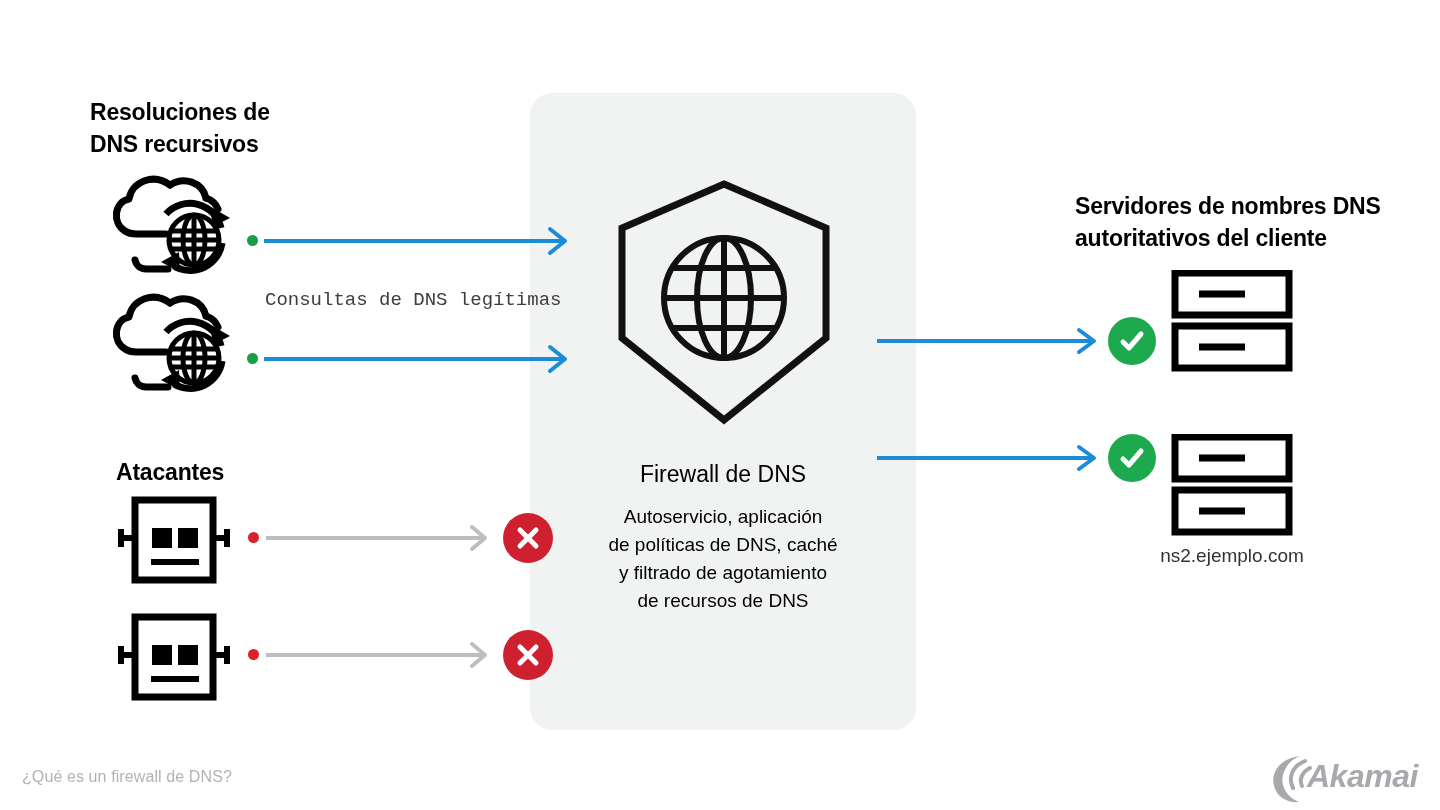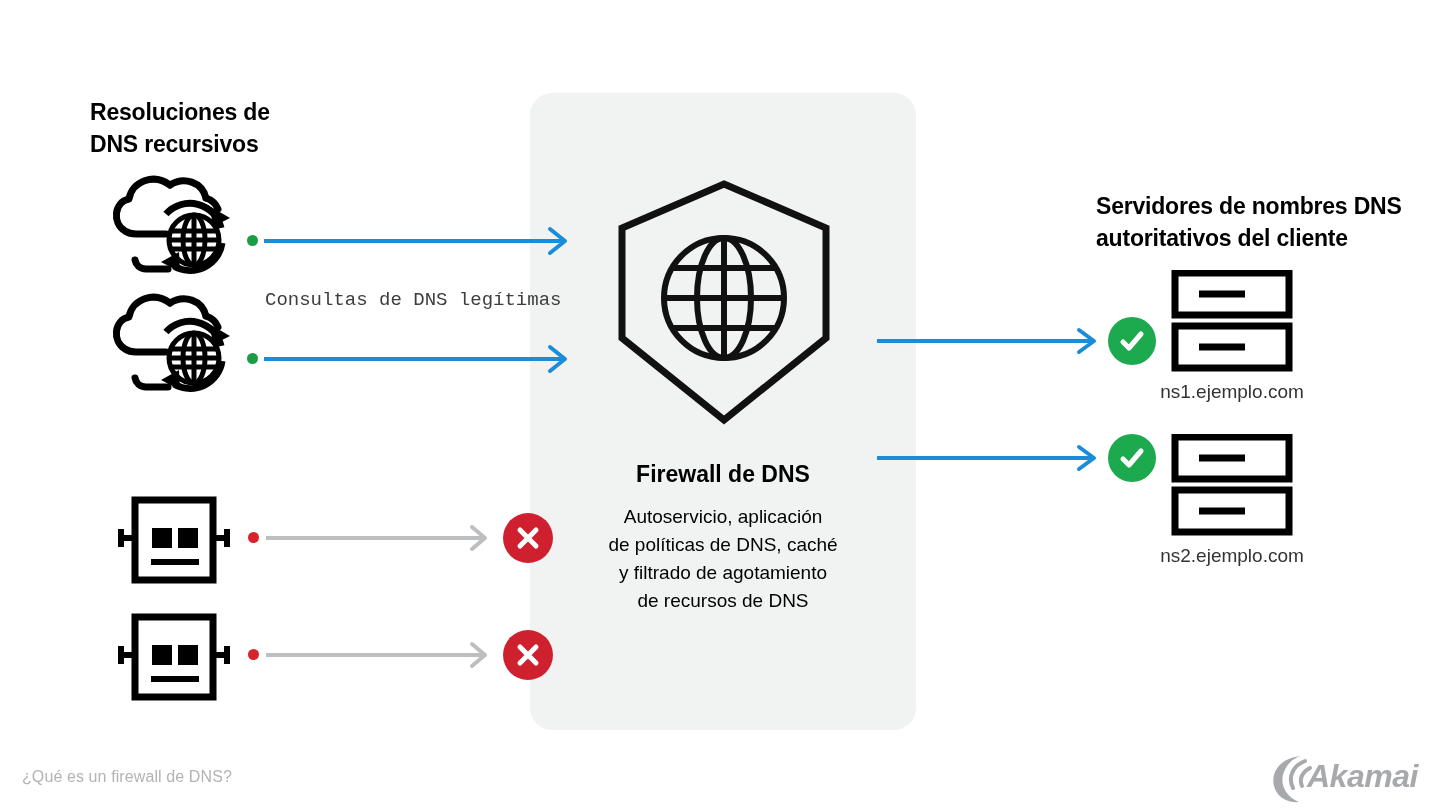--- a/index.html
+++ b/index.html
@@ -285,7 +285,7 @@
 y filtrado de agotamiento
 de recursos de DNS</div>
 
-  <div class="hdg" style="left:1075px; top:182px; width:340px;margin-left:21px;">Servidores de nombres DNS
+  <div class="hdg" style="left:1075px; top:182px; width:340px;">Servidores de nombres DNS
 autoritativos del cliente</div>
 
   <div class="conn" style="left:877px; top:319px;">

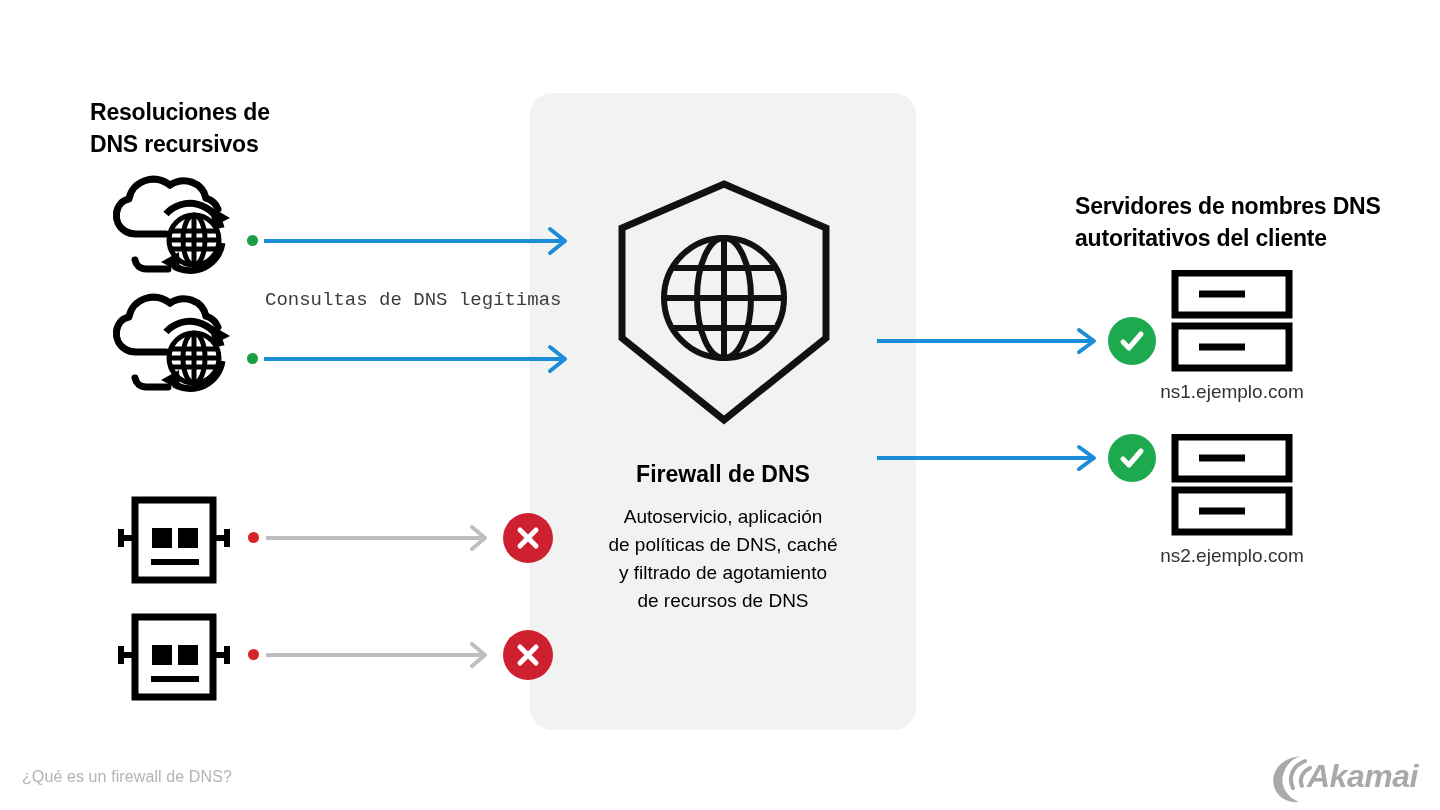--- a/index.html
+++ b/index.html
@@ -307,7 +307,6 @@
       <line x1="28" y1="77" x2="74" y2="77" stroke="#000" stroke-width="7"></line>
     </svg>
   </div>
-  <div class="srv-label" style="left:1122px; top:372px; width:220px;">ns1.ejemplo.com</div>
 
   <div class="conn" style="left:877px; top:436px;">
     <svg width="228" height="28" viewBox="0 0 228 28">

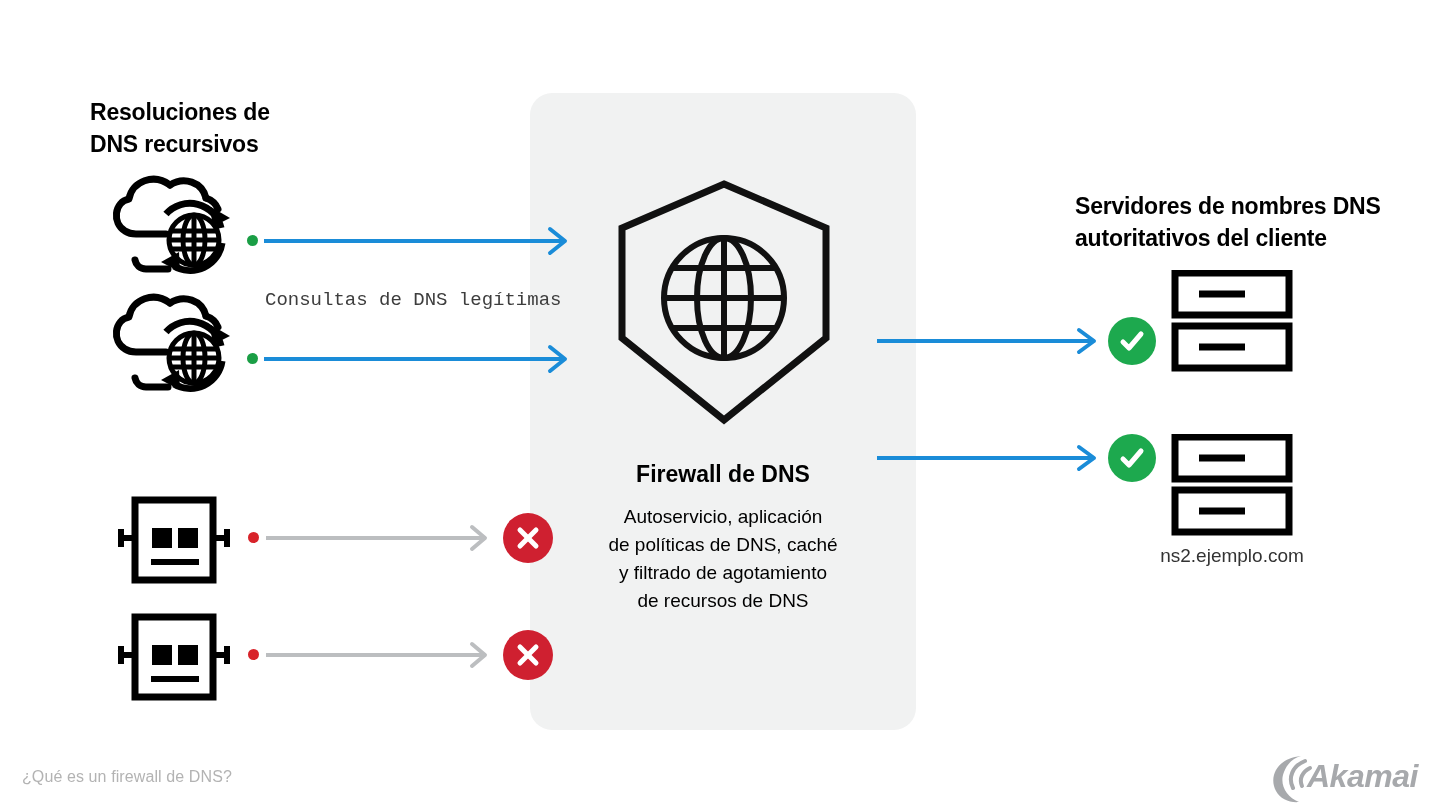--- a/index.html
+++ b/index.html
@@ -209,6 +209,7 @@
 
   <div class="cap" style="left:265px; top:277px;">Consultas de DNS legítimas</div>
 
+  <div class="hdg" style="left:116px; top:448px; width:240px;">Atacantes</div>
 
   <div class="icon" style="left:118px; top:488px;">
     <svg width="112" height="88" viewBox="0 0 112 88">

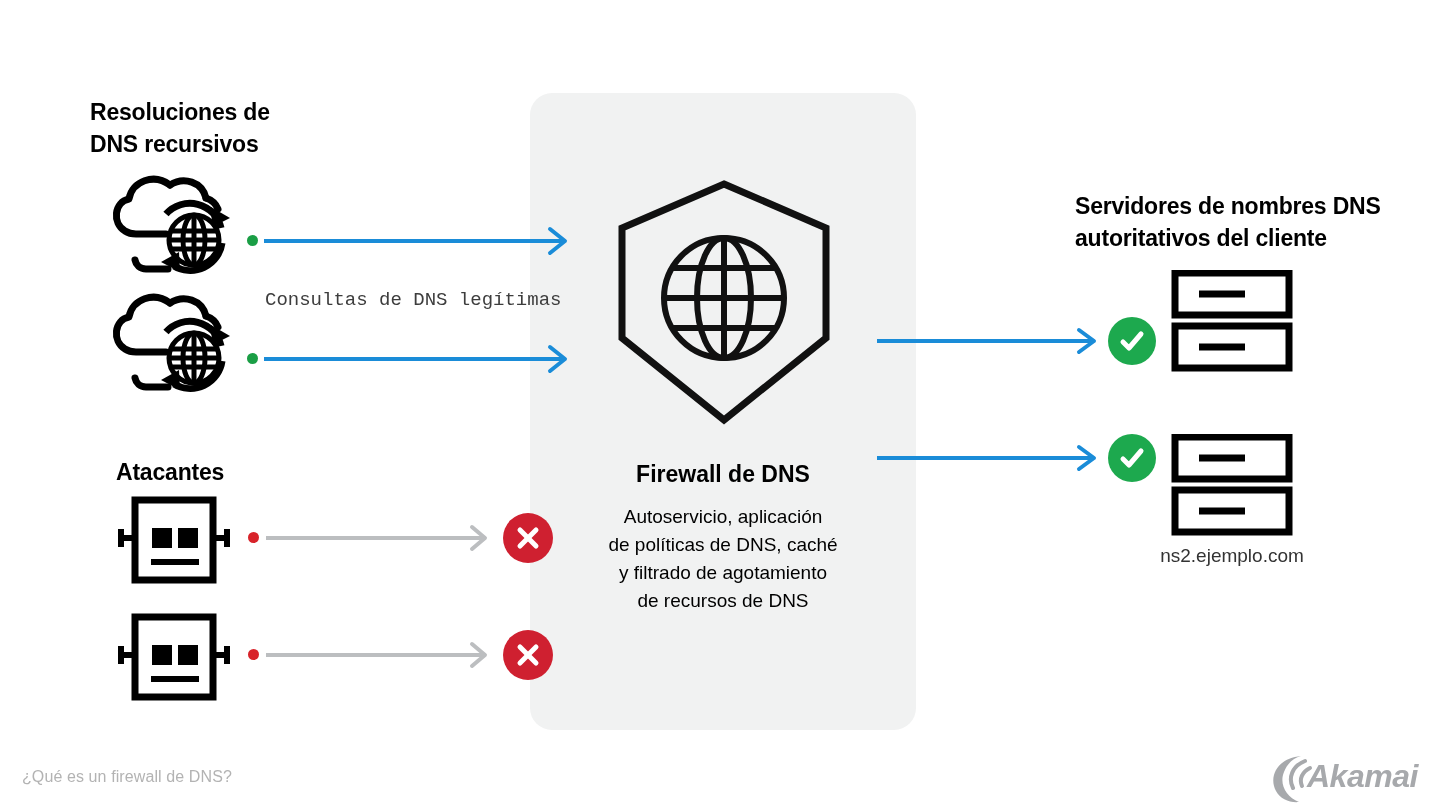--- a/index.html
+++ b/index.html
@@ -59,7 +59,7 @@
   }
   .center-title {
     position: absolute;
-    font-weight: bold;
+    font-weight: normal;
     font-size: 23px;
     line-height: 30px;
     color: #000;

